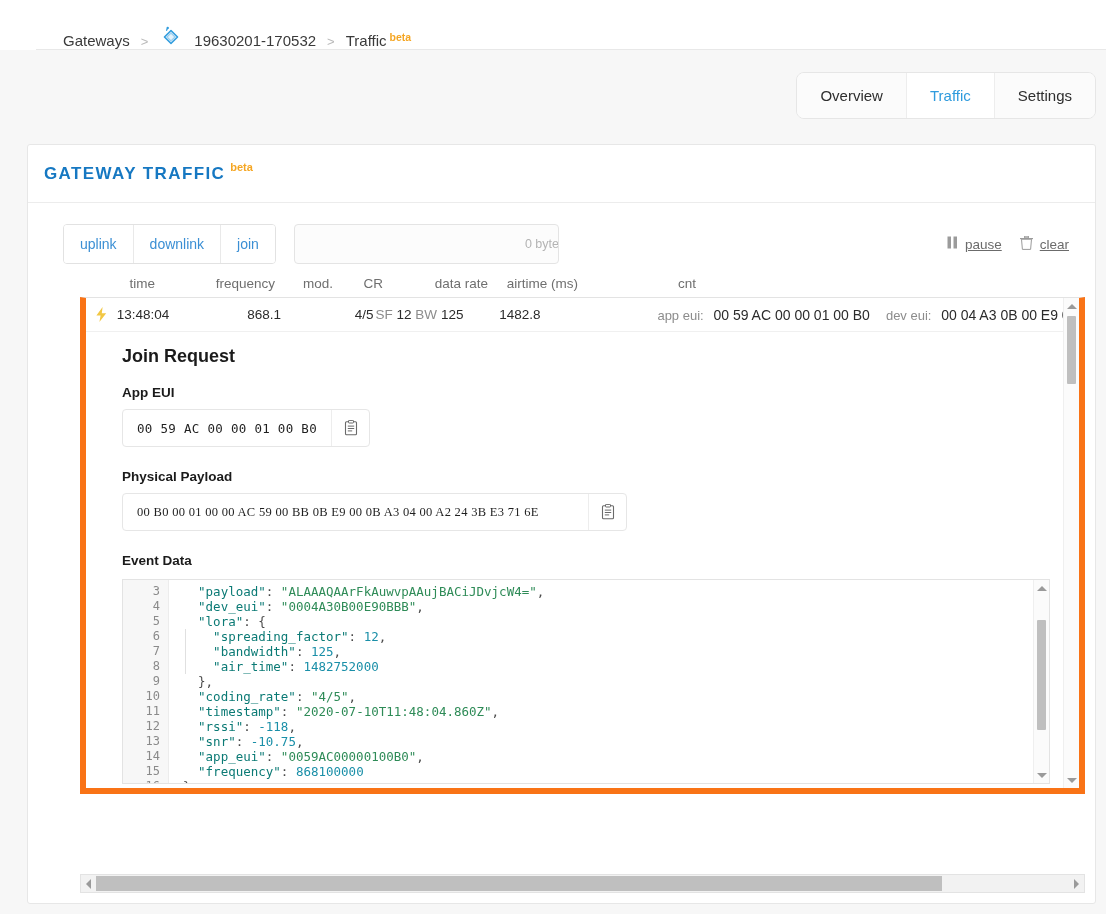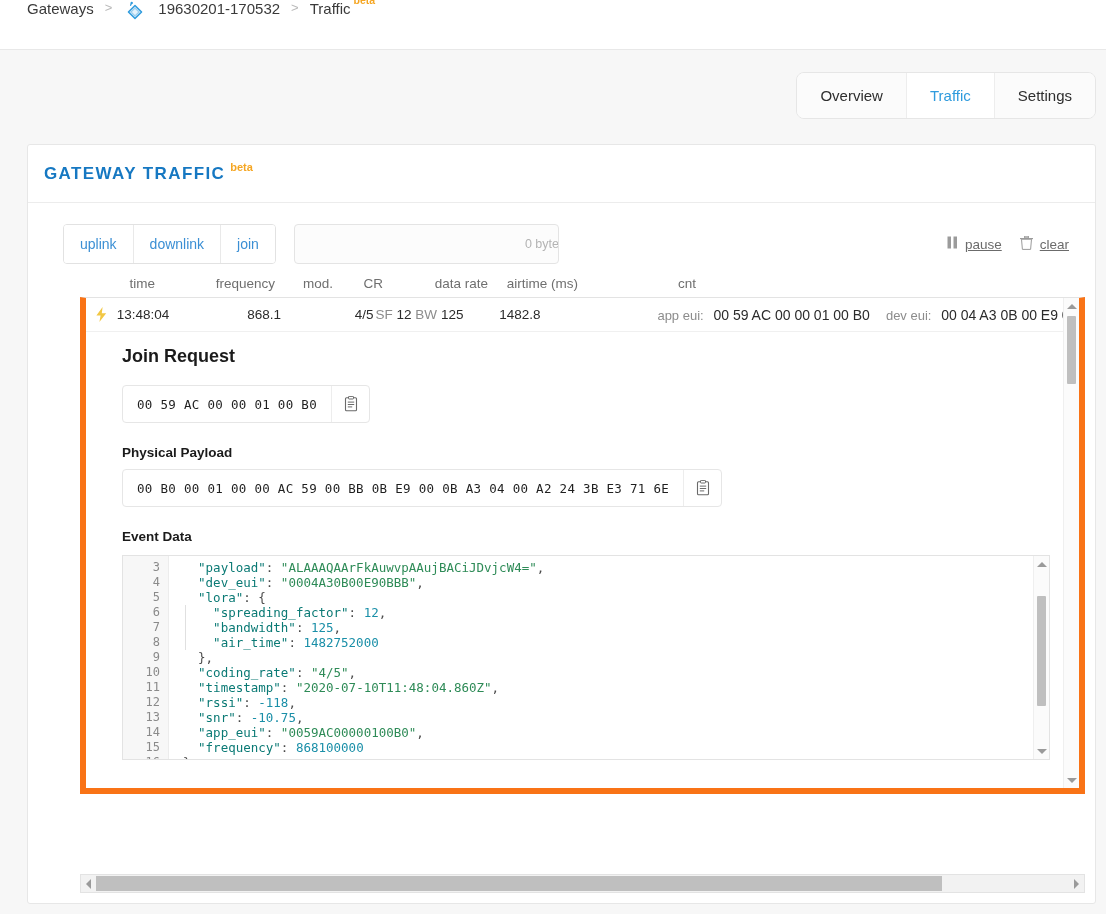--- a/index.html
+++ b/index.html
@@ -17,8 +17,9 @@
     background: #ffffff;
     border-bottom: 1px solid #e8e8e8;
     display: flex;
-    align-items: flex-start;
-    padding: 0 0 0 27px;
+    align-items: flex-end;
+    padding: 12px 0 0 27px;
+    margin-left: 36px;
   }
   .crumb {
     font-size: 15px;

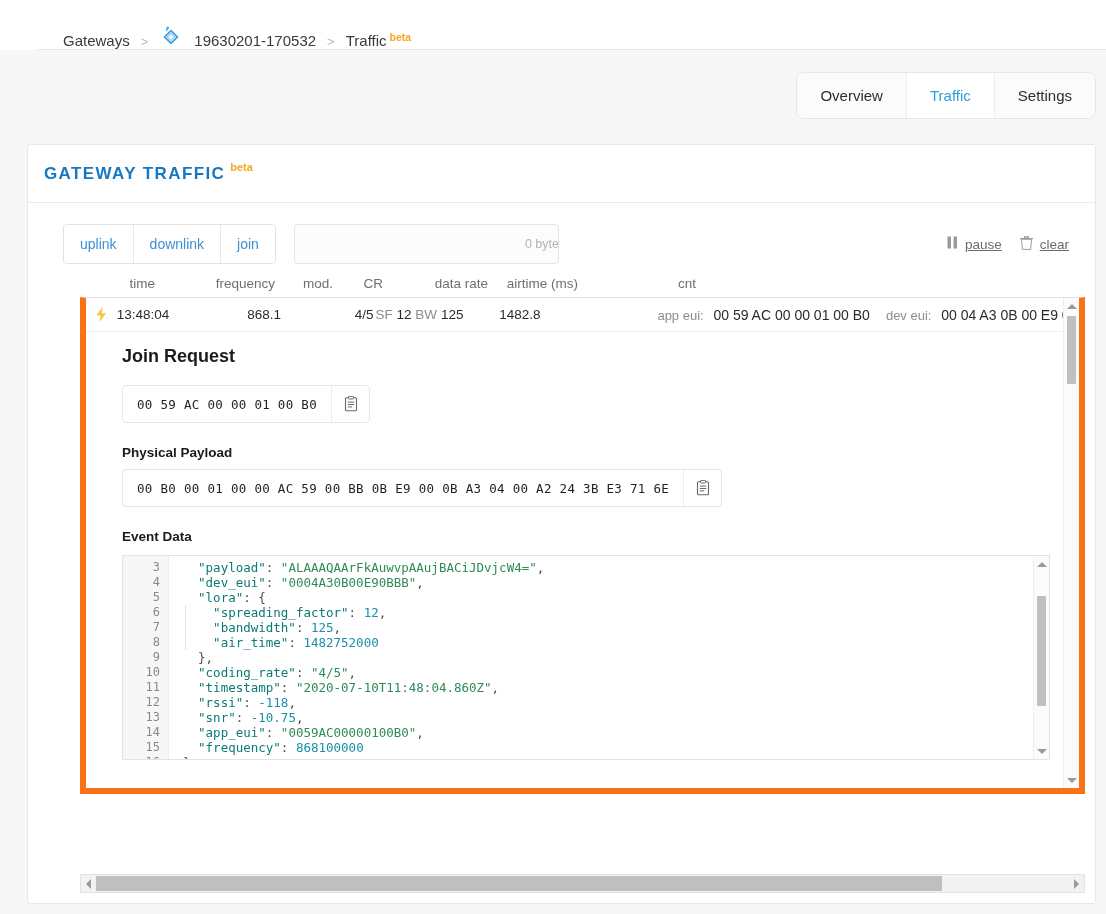--- a/index.html
+++ b/index.html
@@ -514,6 +514,7 @@
         <div id="detail-title">Join Request</div>
 
 
+        <div class="field-label">App EUI</div>
         <div class="field-box w-eui">
           <div class="field-val">00 59 AC 00 00 01 00 B0</div>
           <div class="copy-btn">

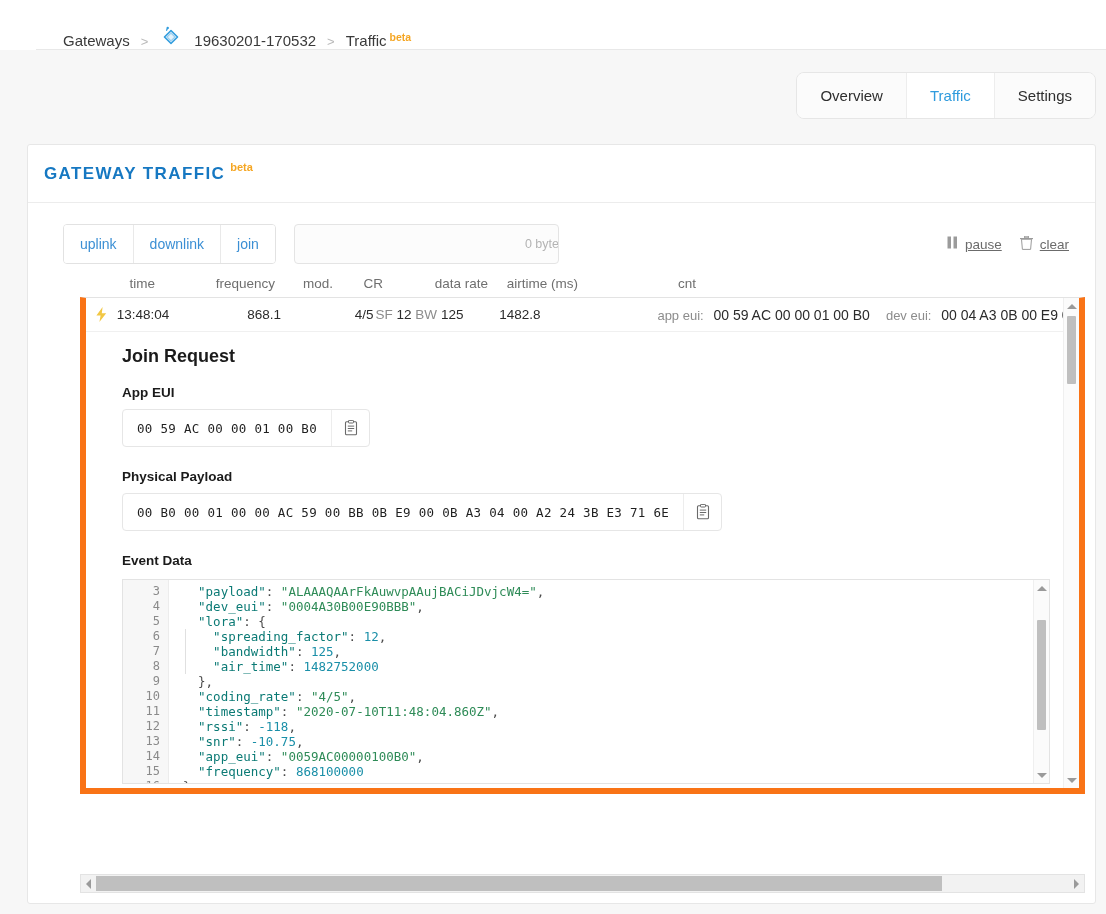--- a/index.html
+++ b/index.html
@@ -294,7 +294,7 @@
     cursor: pointer;
   }
   .w-eui .field-val { min-width: 205px; }
-  .w-pp .field-val { min-width: 465px; }
+  .w-pp .field-val { min-width: 465px; font-family: Liberation Serif, serif; }
 
   
   #editor {

